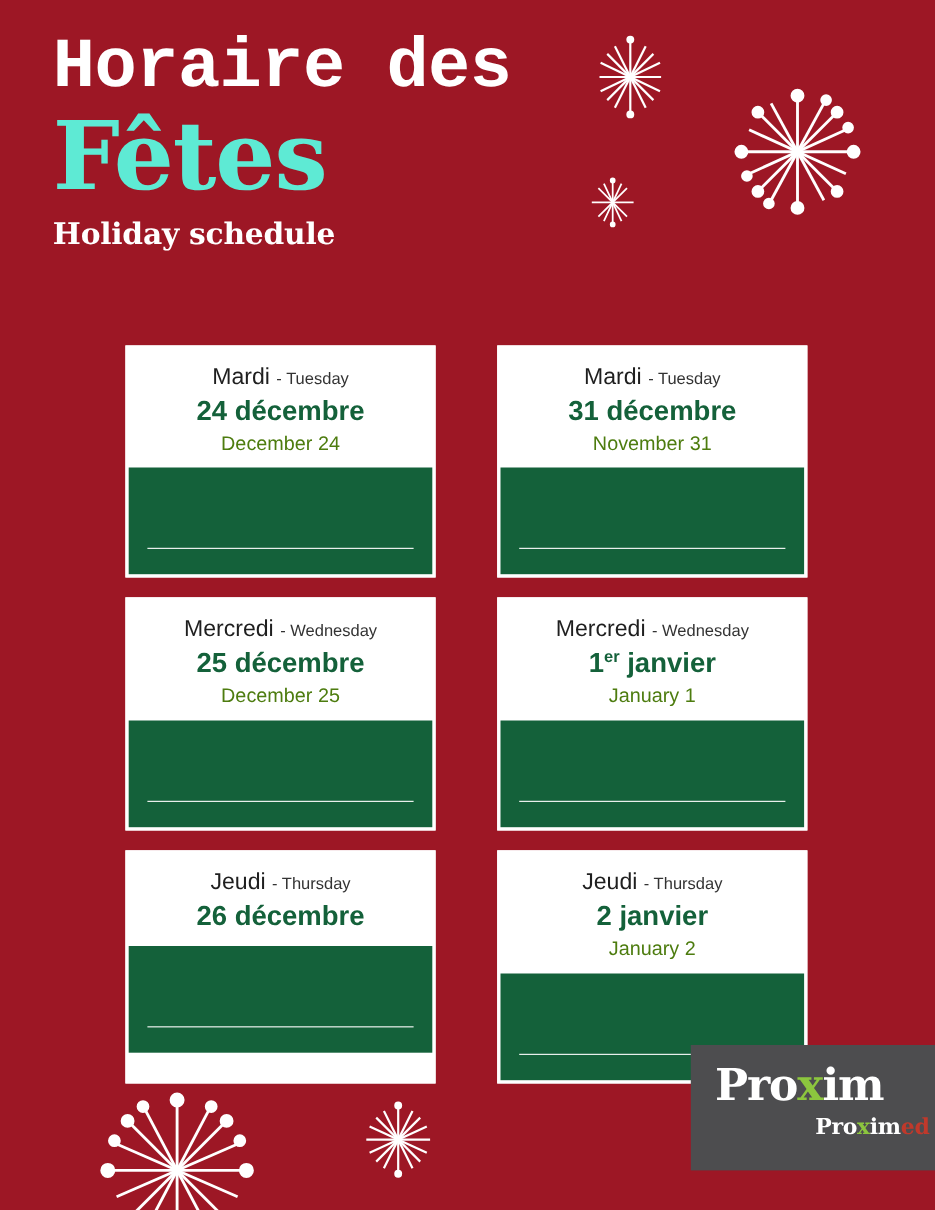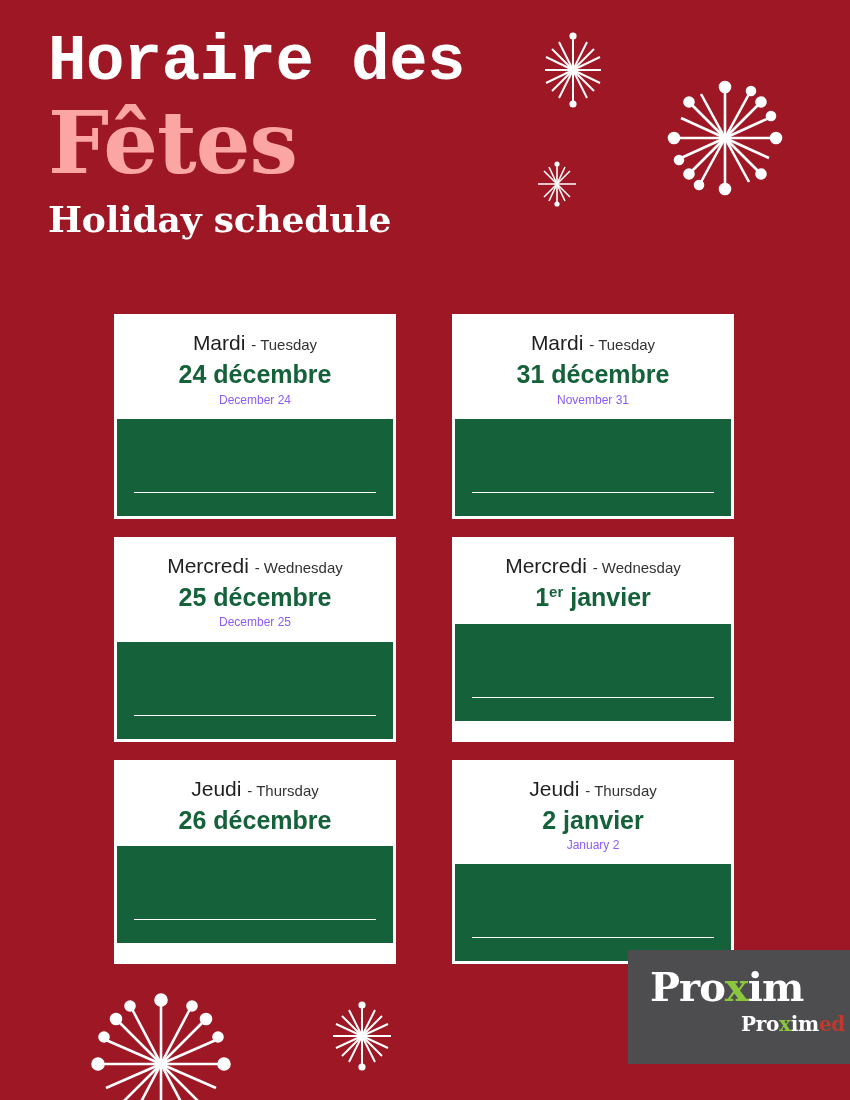--- a/index.html
+++ b/index.html
@@ -34,7 +34,7 @@
     font-family: "DejaVu Serif", serif;
     font-weight: bold;
     font-size: 86px;
-    color: #fca5a5;
+    color: #5eead4;
     line-height: 1.05;
     margin-top: 4px;
     letter-spacing: -1px;

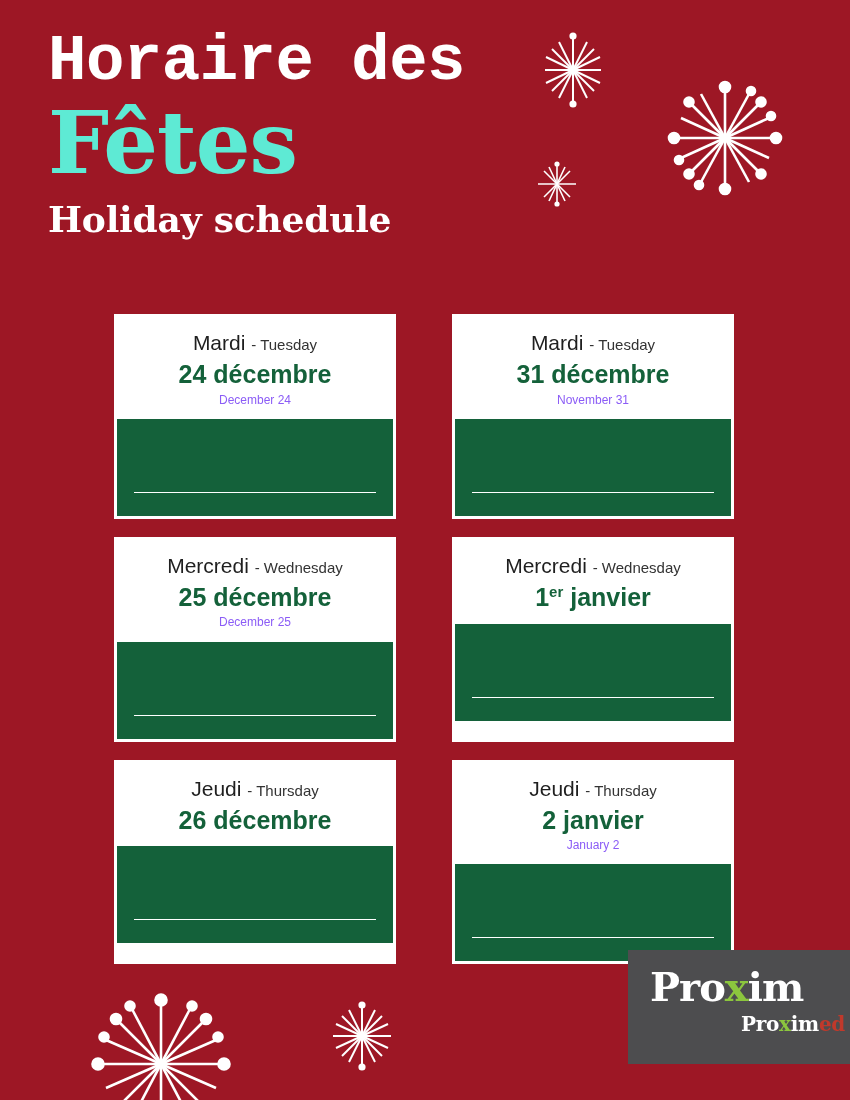--- a/index.html
+++ b/index.html
@@ -42,7 +42,7 @@
   .title-sub {
     font-family: "DejaVu Serif", serif;
     font-weight: bold;
-    font-size: 36px;
+    font-size: 27px;
     color: #ffffff;
     margin-top: 10px;
     letter-spacing: -0.2px;

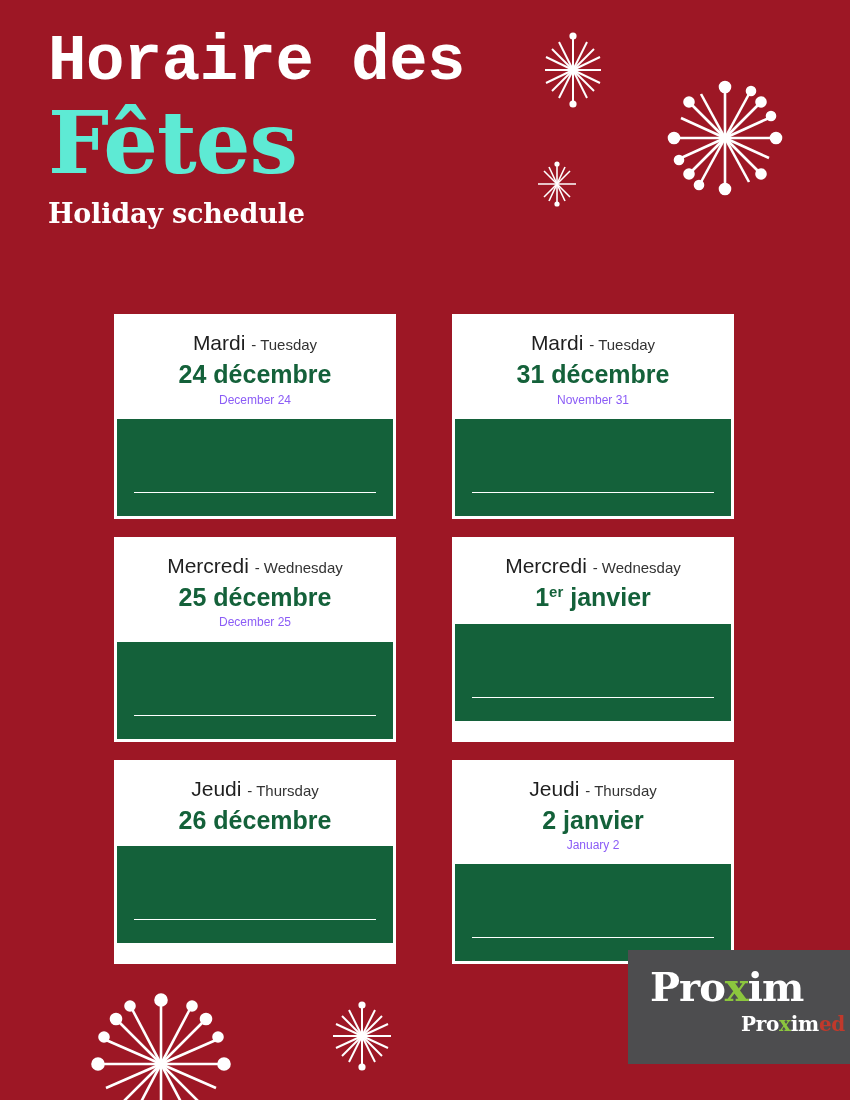--- a/index.html
+++ b/index.html
@@ -103,8 +103,8 @@
     vertical-align: super;
   }
   .date-en {
-    color: #8b5cf6;
-    font-size: 12px;
+    color: #4d7c0f;
+    font-size: 18px;
     margin-top: 5px;
     line-height: 1.1;
     text-align: center;

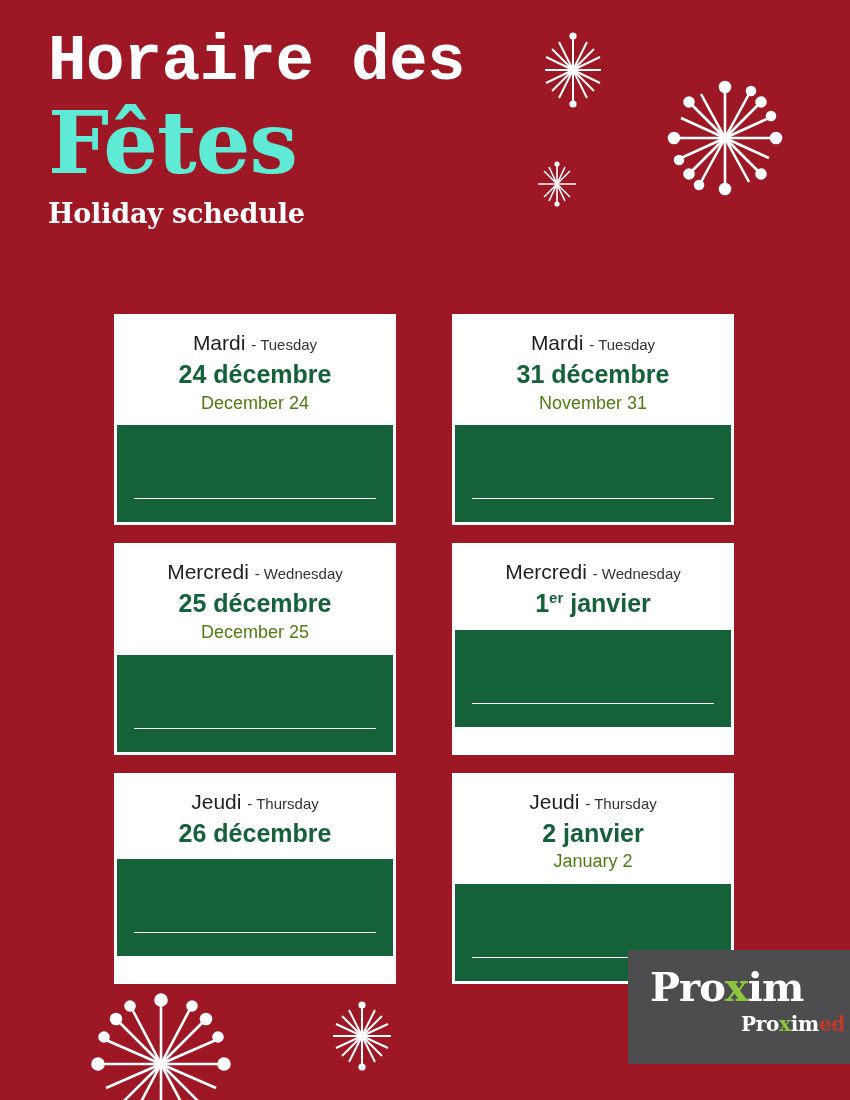--- a/index.html
+++ b/index.html
@@ -312,6 +312,7 @@
           <span class="en">- Wednesday</span>
         </div>
         <div class="date-fr"><span>1</span><sup>er</sup><span> janvier</span></div>
+        <div class="date-en">January 1</div>
       </div>
       <div class="card-body">
         <div class="writeline"></div>

